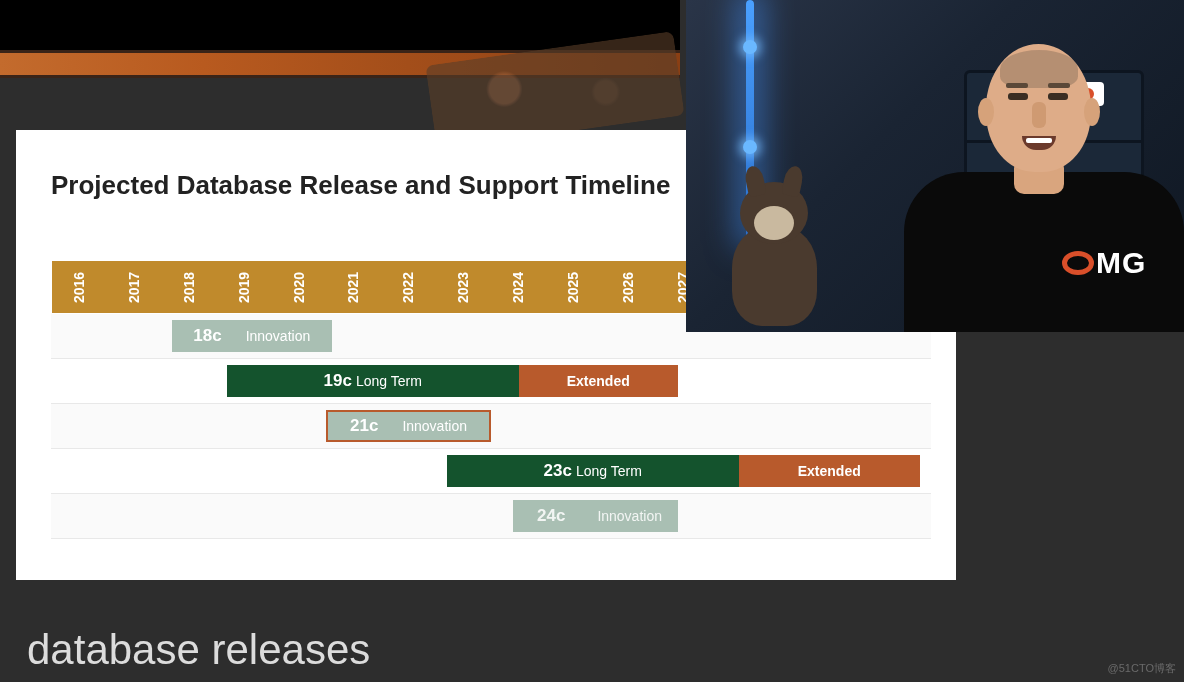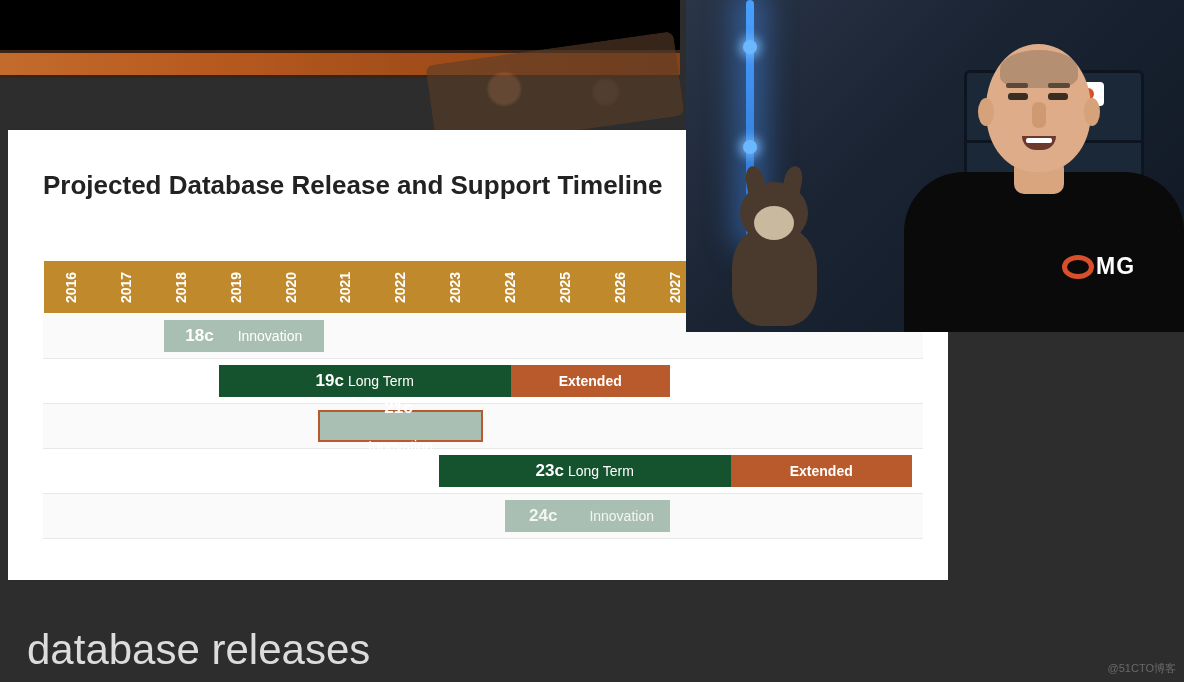--- a/index.html
+++ b/index.html
@@ -40,7 +40,7 @@
   }
   .slide {
     position: absolute;
-    left: 8px; top: 130px;
+    left: 16px; top: 130px;
     width: 940px; height: 450px;
     background: #fff;
     z-index: 2;

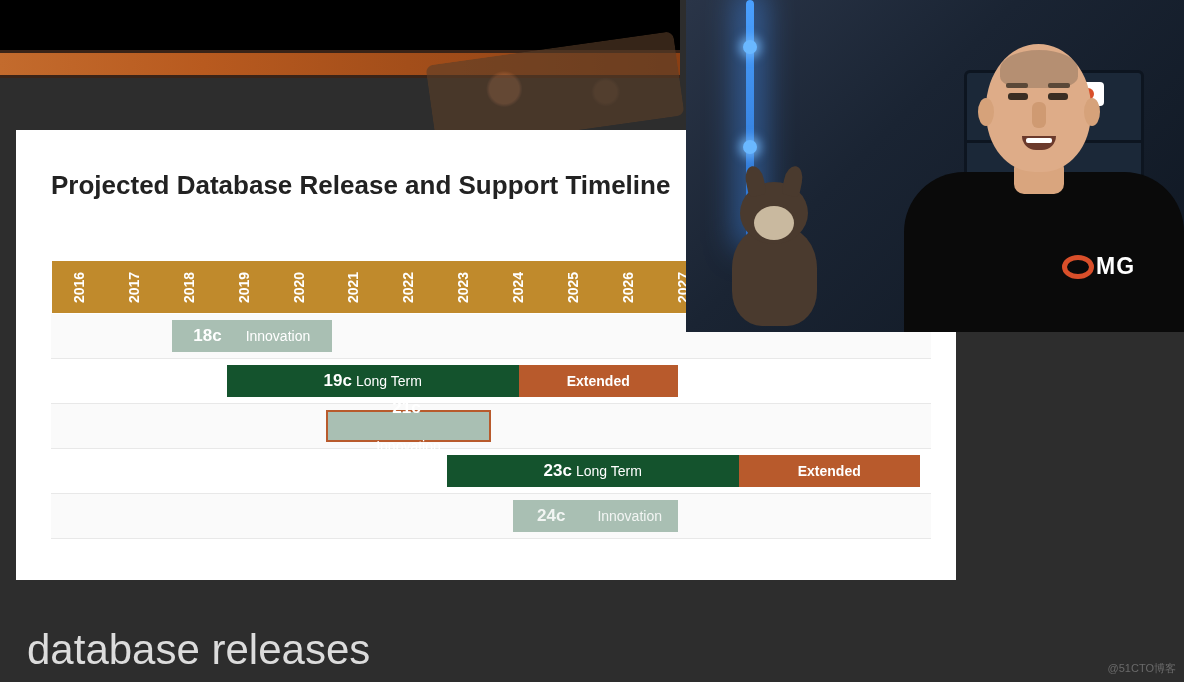--- a/index.html
+++ b/index.html
@@ -252,7 +252,7 @@
   }
   .shirt-logo {
     position:absolute; left: 178px; bottom: 72px;
-    color:#fff; font-weight:800; font-size: 23px;
+    color:#fff; font-weight:800; font-size: 30px;
     letter-spacing: 1px;
     display:flex; align-items:center;
   }

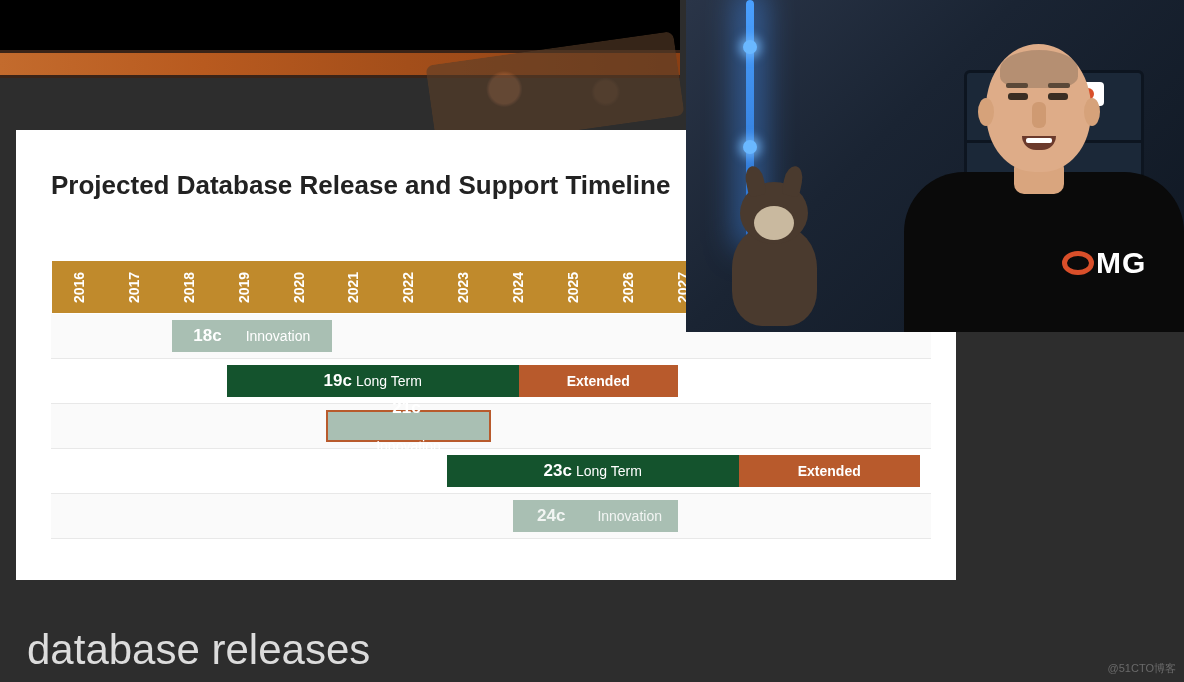--- a/index.html
+++ b/index.html
@@ -99,7 +99,7 @@
   .bar.innovation { background: #a9bfb3; color: #fff; gap: 20px; }
   .bar.longterm   { background: #14532d; }
   .bar.extended   { background: #b85a2c; }
-  .bar.highlight  { border: 2px solid #b85a2c; flex-direction: column; }
+  .bar.highlight  { border: 2px solid #b85a2c; }
   .bar.faded .ver, .bar.faded .typ { opacity: 0.85; margin-left: 8px; }
 
   .webcam {

